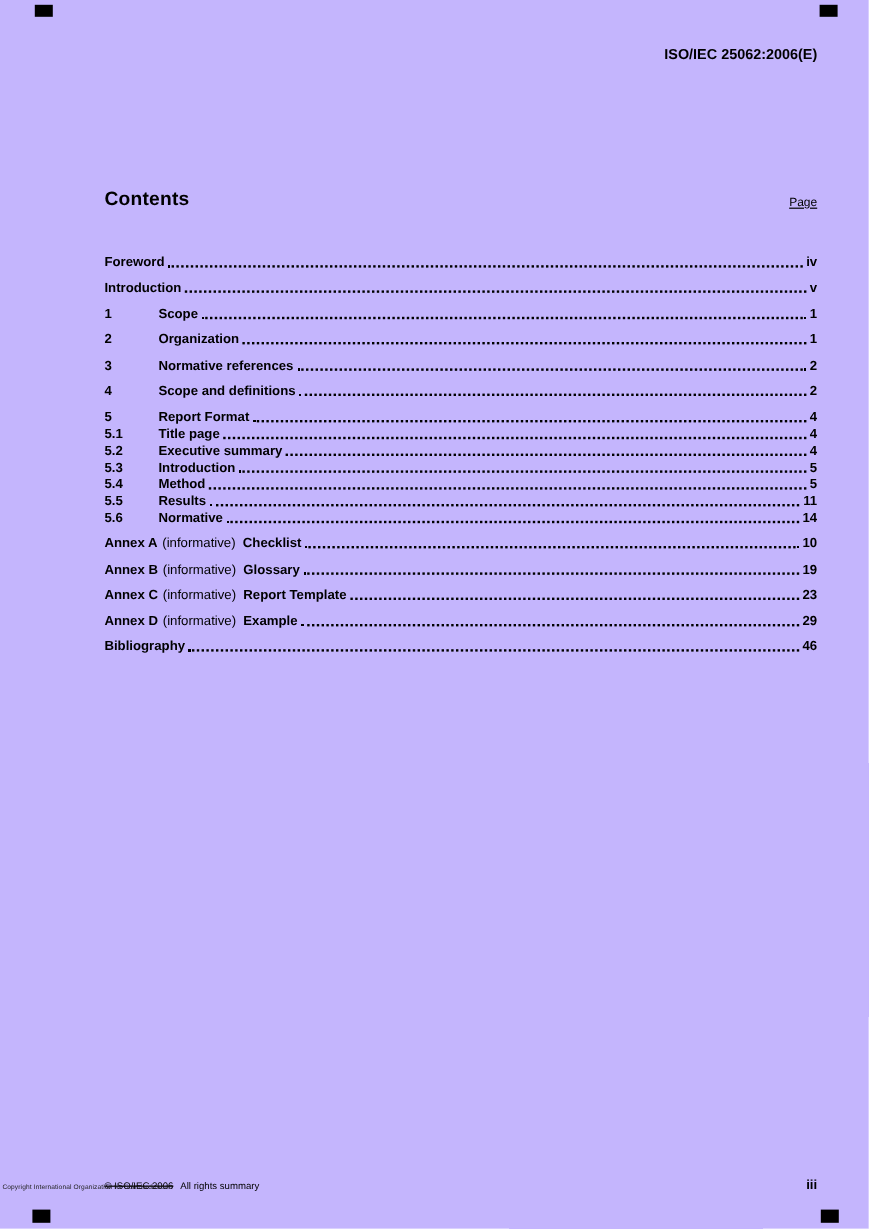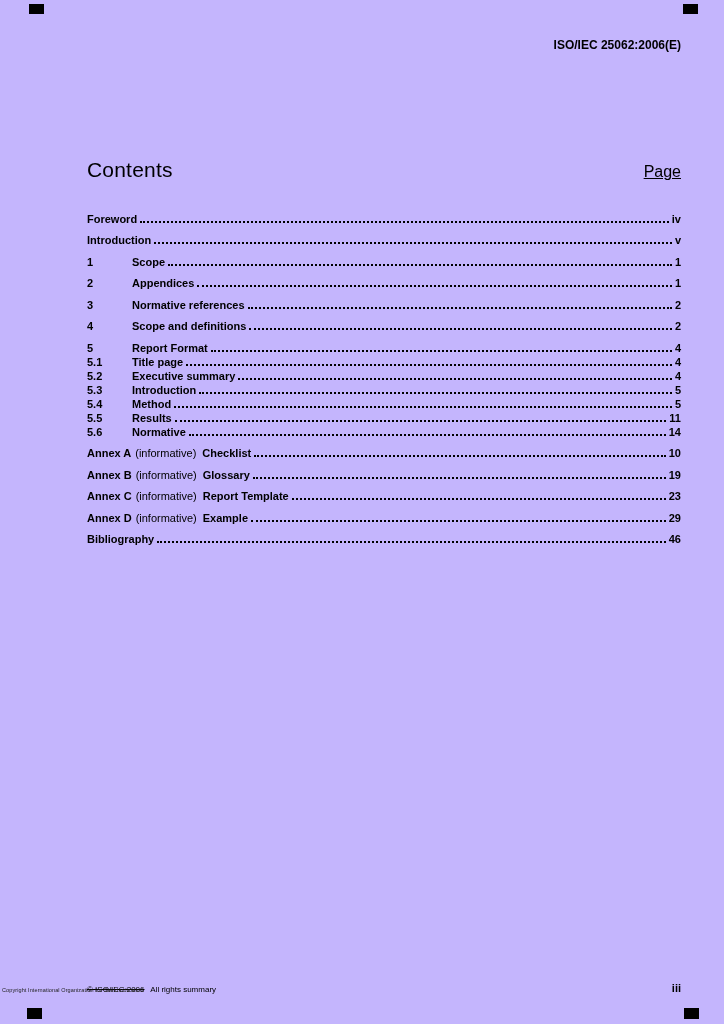--- a/index.html
+++ b/index.html
@@ -29,7 +29,7 @@
     position:absolute; top:158px; left:87px; right:43px;
     display:flex; justify-content:space-between; align-items:flex-end;
   }
-  .contents-title { font-size:21px; font-weight:normal; letter-spacing:0.2px; }
+  .contents-title { font-size:16px; font-weight:bold; letter-spacing:0.2px; }
   .page-col-label { font-size:16px; font-weight:normal; padding-bottom:1px;text-decoration:underline; }
 
   .toc {

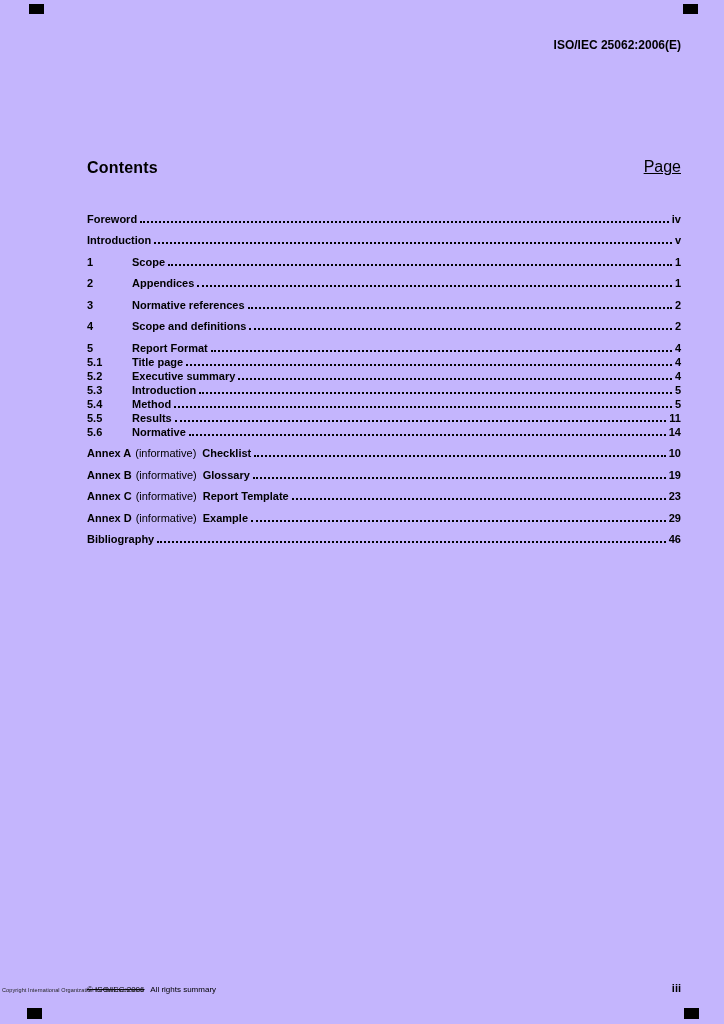--- a/index.html
+++ b/index.html
@@ -30,7 +30,7 @@
     display:flex; justify-content:space-between; align-items:flex-end;
   }
   .contents-title { font-size:16px; font-weight:bold; letter-spacing:0.2px; }
-  .page-col-label { font-size:16px; font-weight:normal; padding-bottom:1px;text-decoration:underline; }
+  .page-col-label { font-size:10px; font-weight:normal; padding-bottom:1px;text-decoration:underline; }
 
   .toc {
     position:absolute; top:204px; left:87px; right:43px;

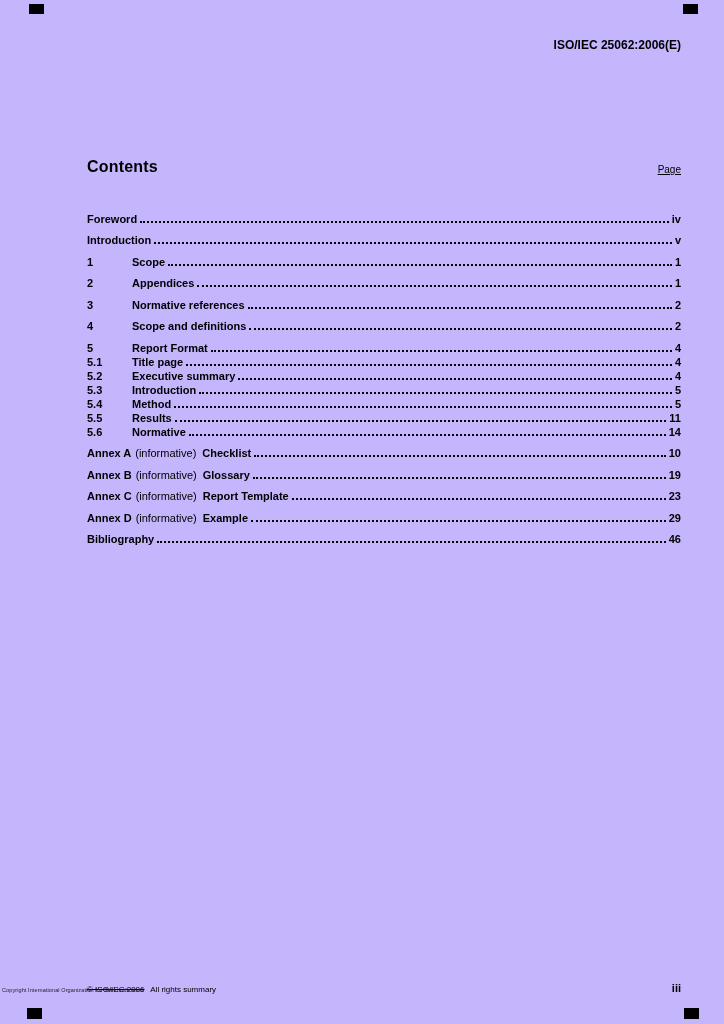--- a/index.html
+++ b/index.html
@@ -106,7 +106,7 @@
       </div>
       <div class="toc-row">
         <span class="toc-num">2</span>
-        <span class="toc-title">Appendices</span>
+        <span class="toc-title">Organization</span>
         <span class="leader"></span>
         <span class="toc-page">1</span>
       </div>

